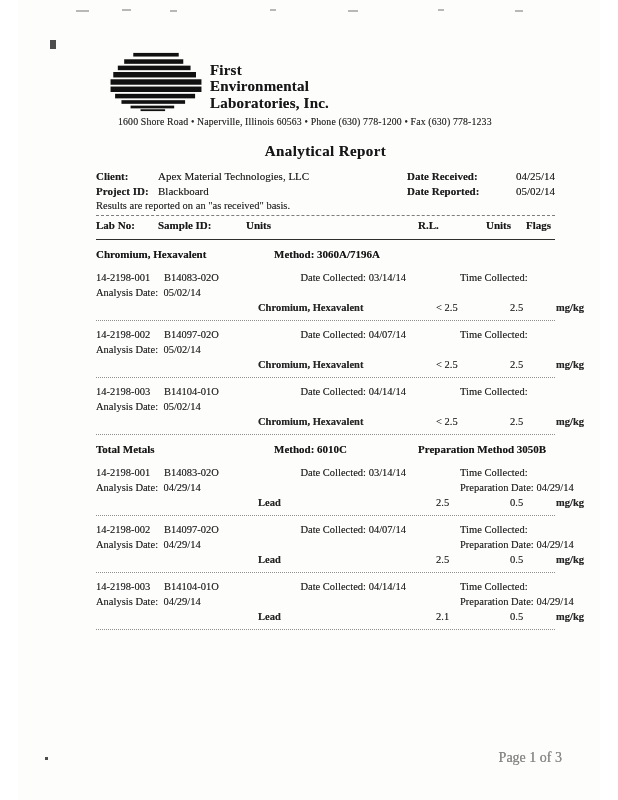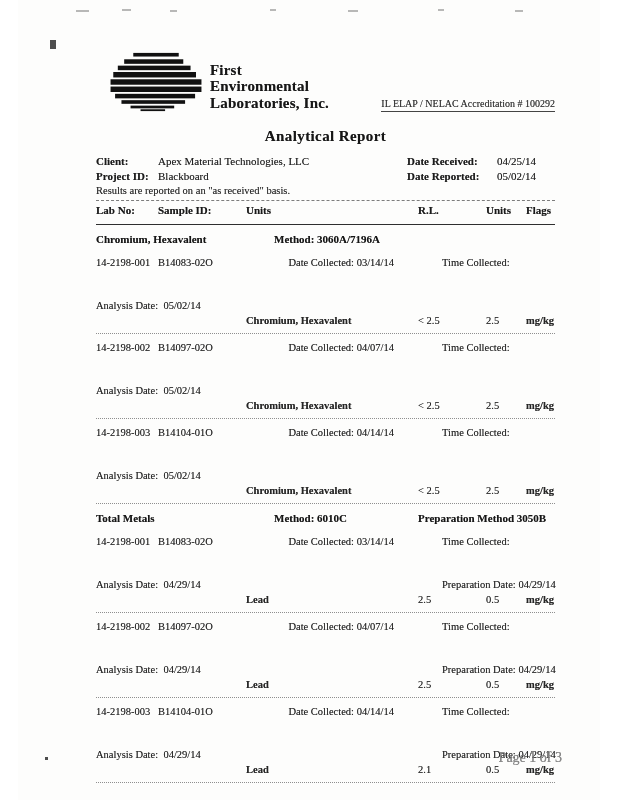--- a/index.html
+++ b/index.html
@@ -92,7 +92,6 @@
         <div>Environmental</div>
         <div>Laboratories, Inc.</div>
       </div>
-      <div class="accred">IL ELAP / NELAC Accreditation # 100292</div>
     </div>
 
     <div class="report-title">Analytical Report</div>

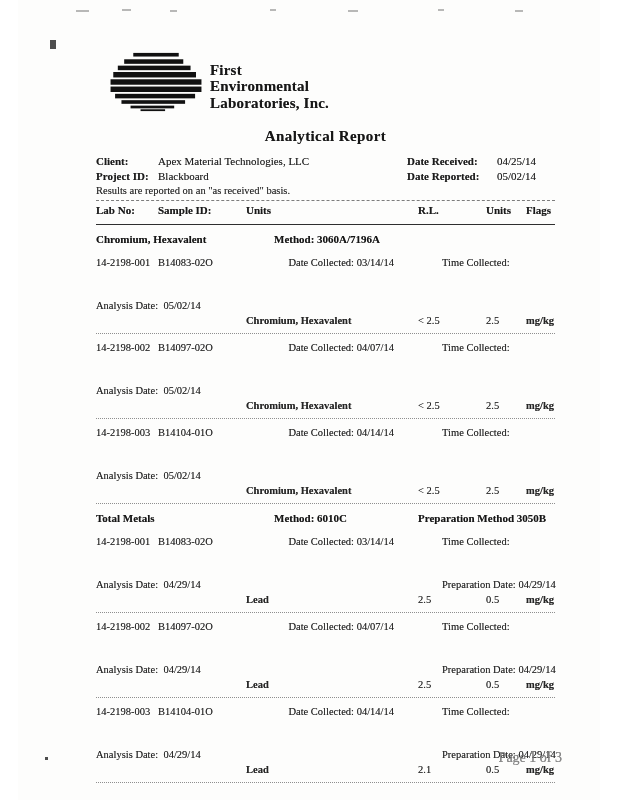--- a/index.html
+++ b/index.html
@@ -93,6 +93,7 @@
         <div>Laboratories, Inc.</div>
       </div>
     </div>
+    <div class="address">1600 Shore Road • Naperville, Illinois 60563 • Phone (630) 778-1200 • Fax (630) 778-1233</div>
 
     <div class="report-title">Analytical Report</div>
 

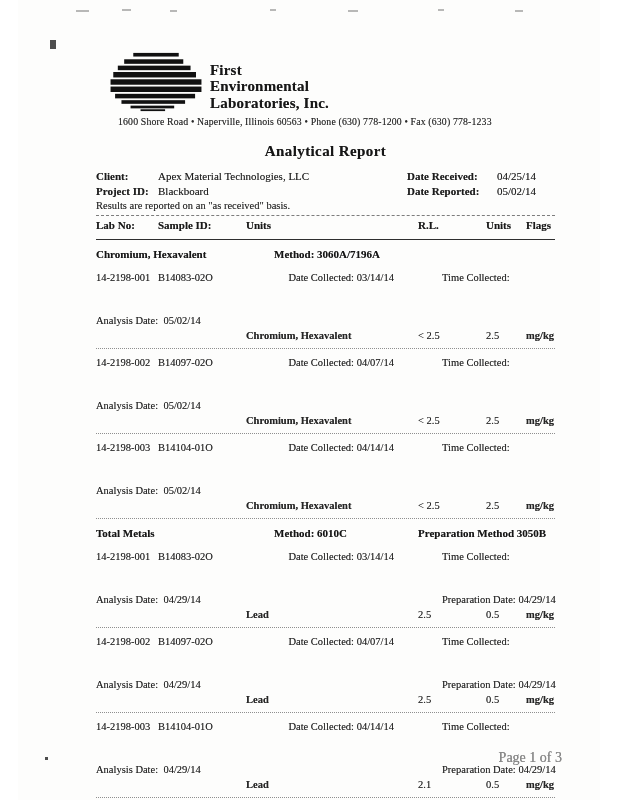--- a/index.html
+++ b/index.html
@@ -33,7 +33,7 @@
   .info-row { display:flex; margin-bottom:3px; }
   .info .lbl { font-weight:bold; width:62px; color:#1c1c1c; }
   .info-right .lbl { width:90px; }
-  .info-right .val { width:58px; }
+  .info-right .val { width:58px;text-align:right; }
   .note { font-size:10.5px; padding-bottom:4px; border-bottom:1px dashed #7d7d7d; color:#2b2b2b; }
 
   

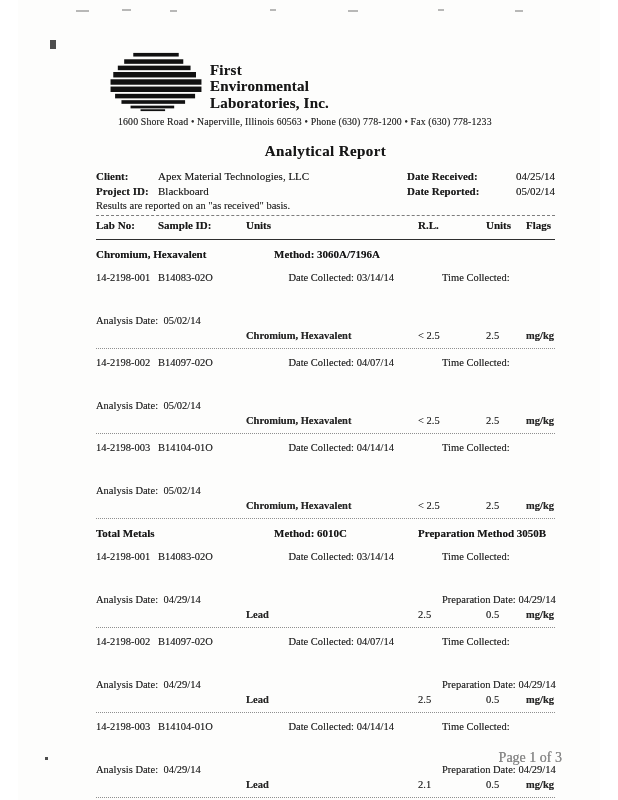--- a/index.html
+++ b/index.html
@@ -45,7 +45,7 @@
   .sec-prep { grid-column:4/8; }
 
   .sample-block { font-size:10.5px; padding:6px 0 5px; border-bottom:1px dotted #8f8f8f; color:#262626; }
-  .sample-block .line { line-height:15px; }
+  .sample-block .line { line-height:15px;gap:6px; }
   .dc { grid-column:3; text-align:right; padding-right:24px; }
   .tc { grid-column:4/8; padding-left:24px; }
   .ad { grid-column:1/4;margin-top:28px; }

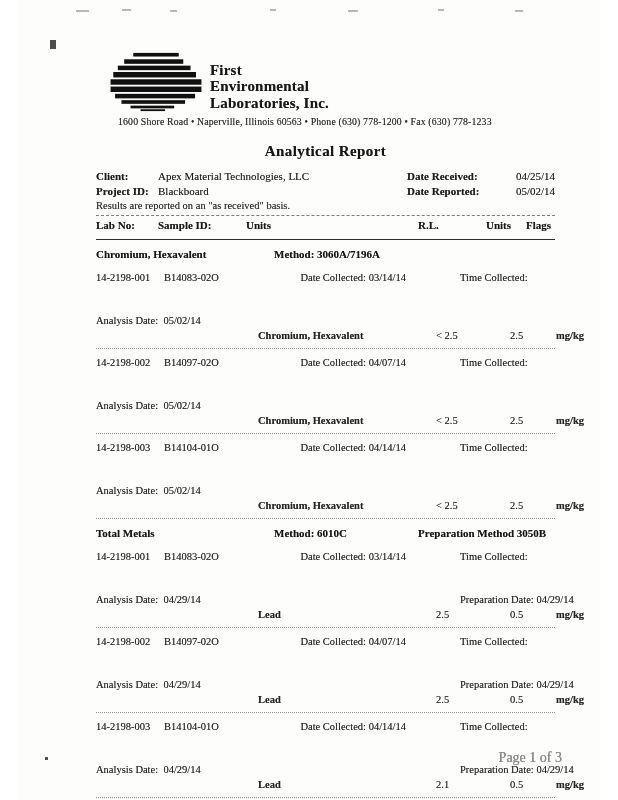--- a/index.html
+++ b/index.html
@@ -48,7 +48,7 @@
   .sample-block .line { line-height:15px;gap:6px; }
   .dc { grid-column:3; text-align:right; padding-right:24px; }
   .tc { grid-column:4/8; padding-left:24px; }
-  .ad { grid-column:1/4;margin-top:28px; }
+  .ad { grid-column:1/4; }
   .pd { grid-column:4/8; padding-left:24px; }
   .analyte { grid-column:3; font-weight:bold; }
   .result { grid-column:4; font-weight:normal; }

